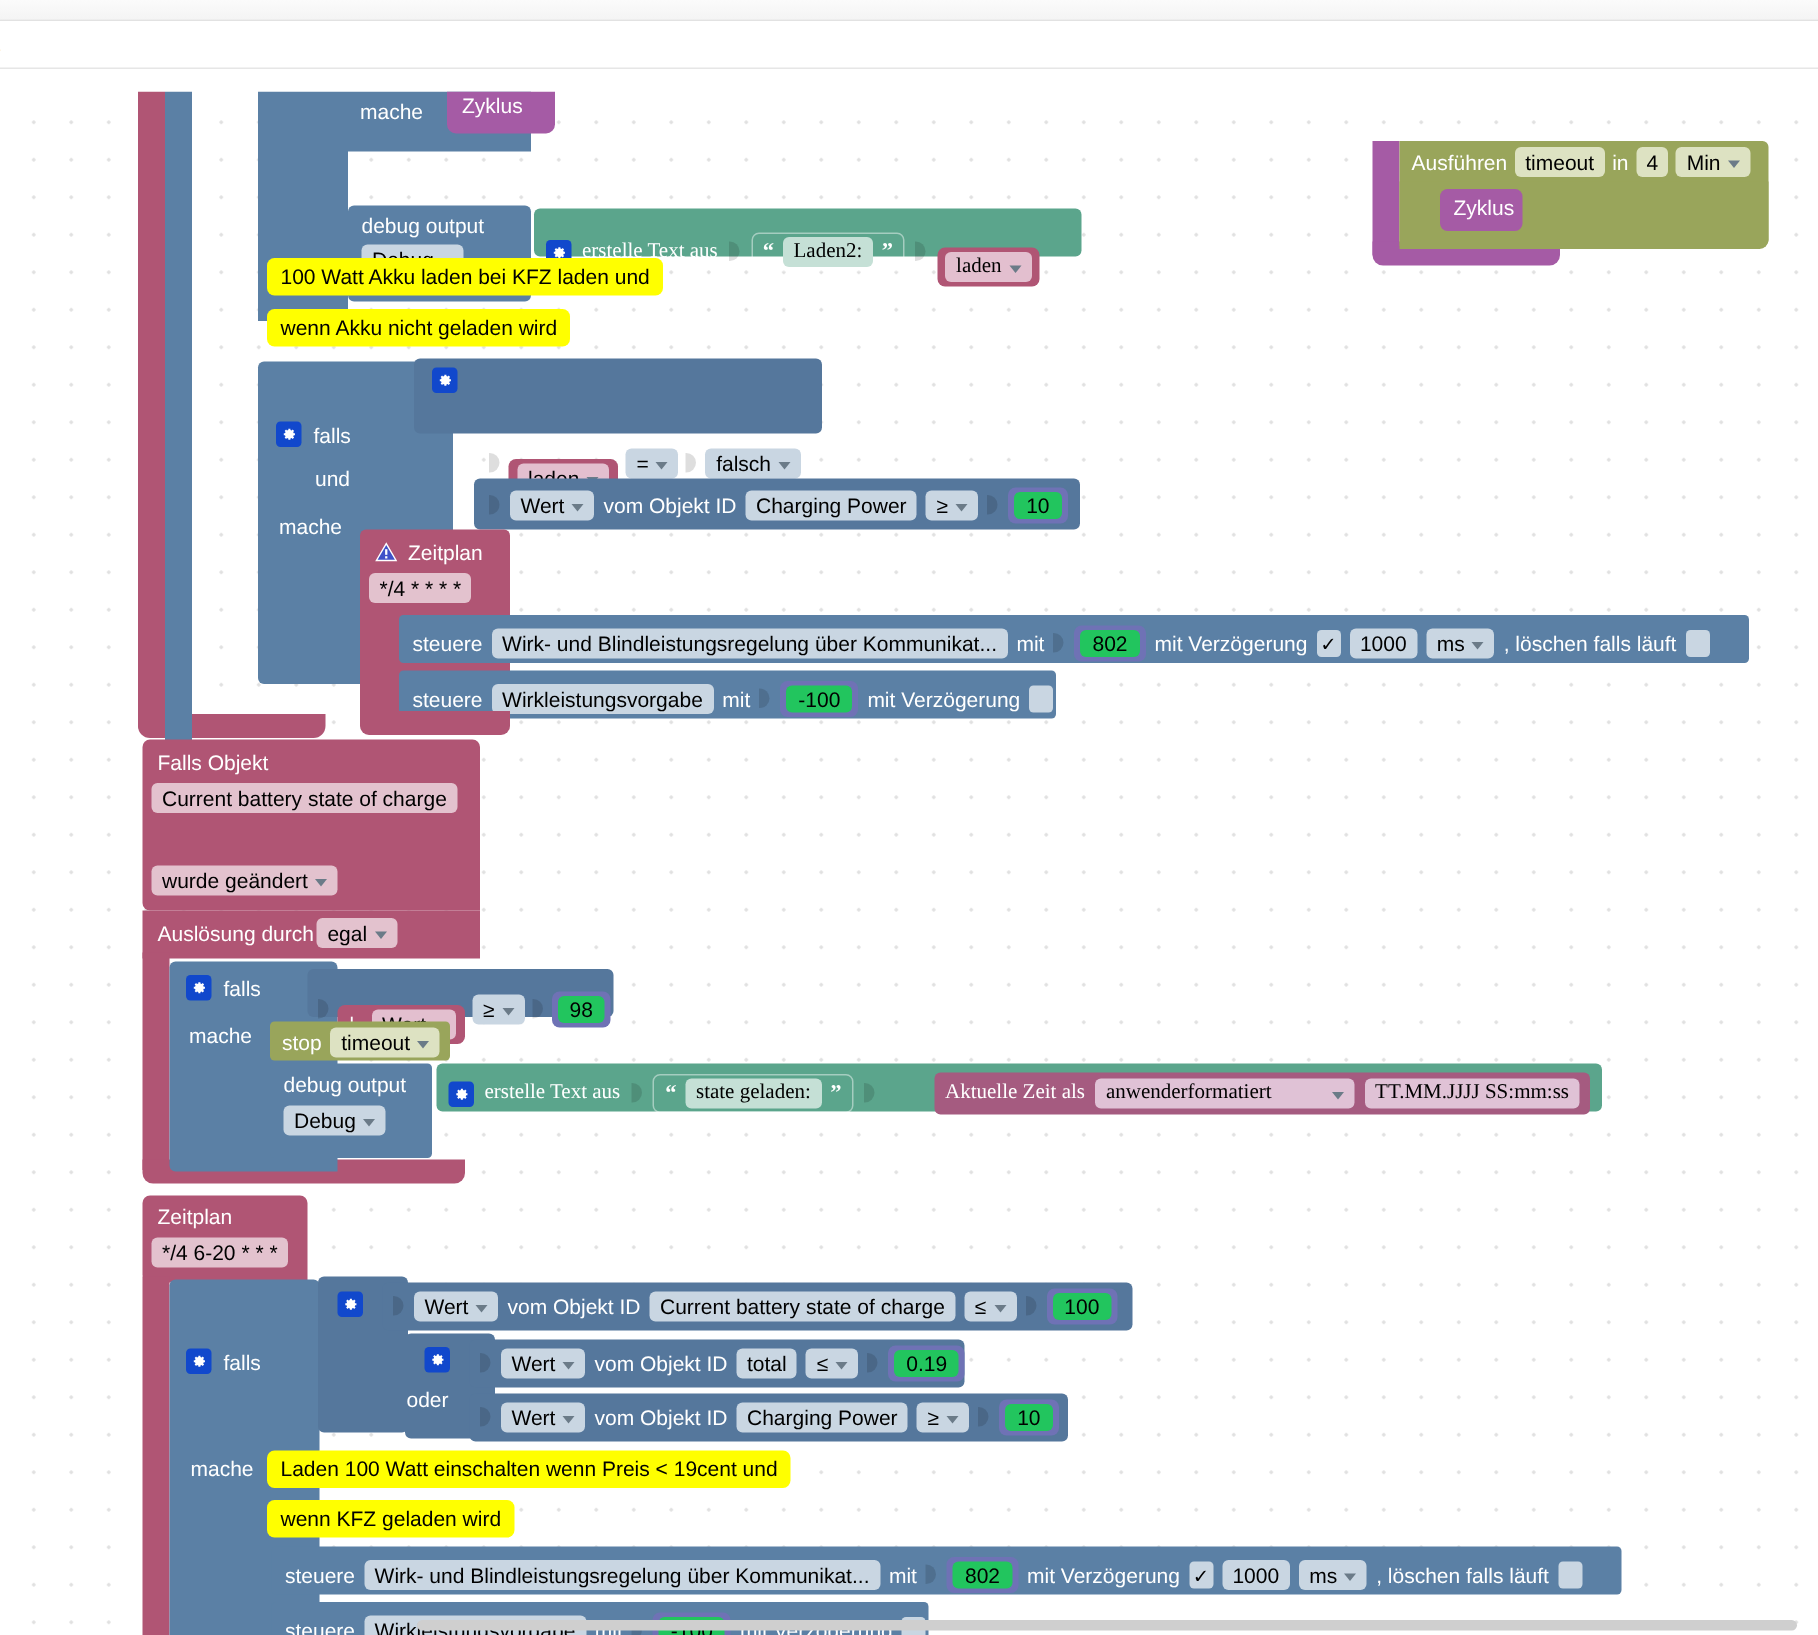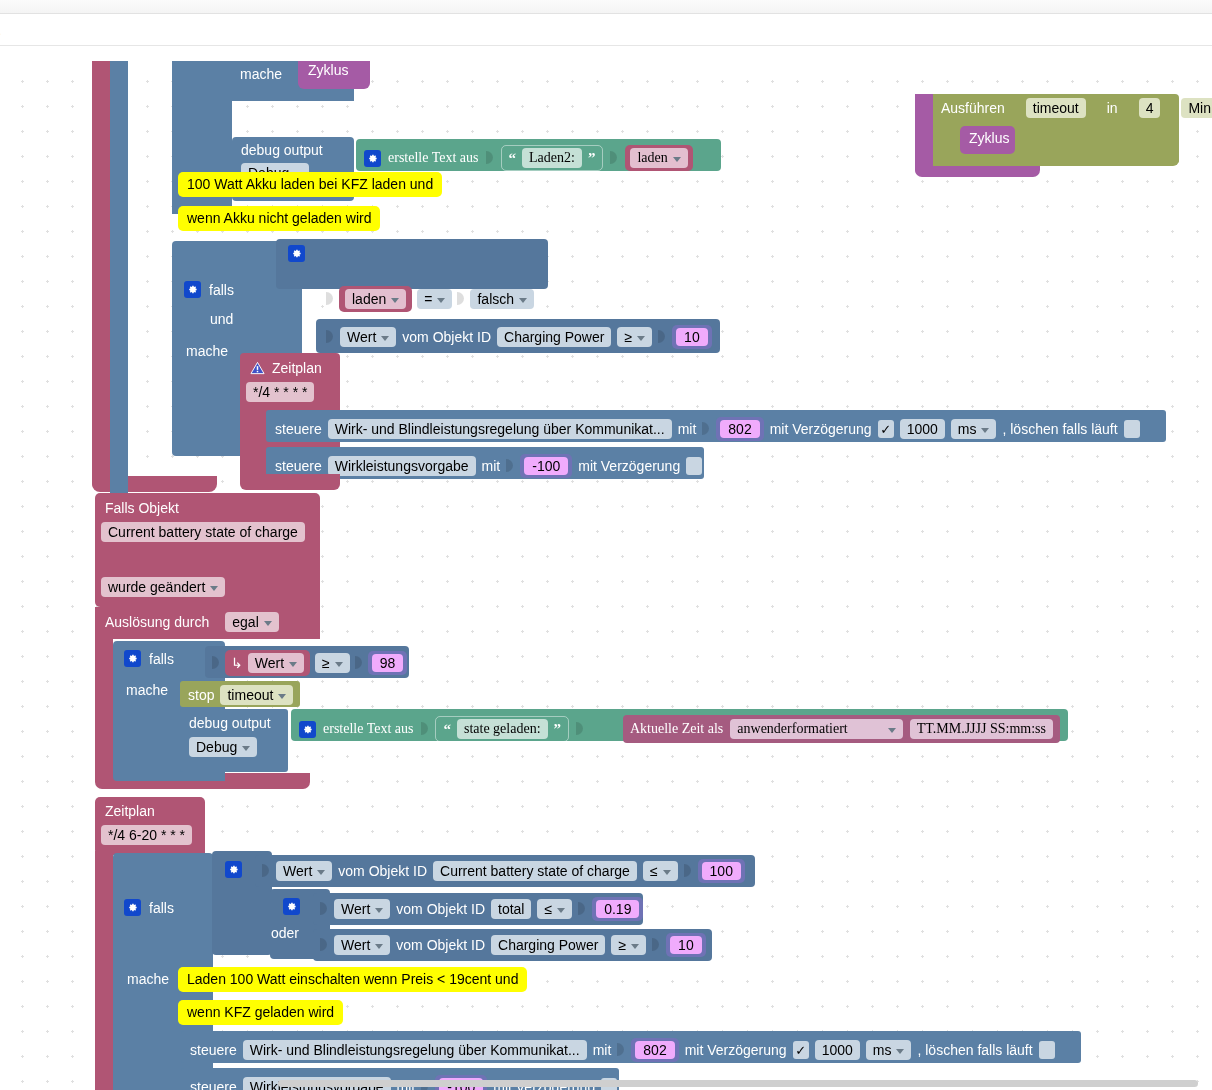--- a/index.html
+++ b/index.html
@@ -197,7 +197,7 @@
     <div class="blk c-loop" style="left:915px; top:100px; width:125px; height:16px; border-radius:0 0 7px 7px;"></div>
 
     <div class="blk c-olive" style="left:933px; top:33px; width:246px; height:70px; border-radius:0 4px 4px 0;">
-      <div class="row" style="padding:4px 8px 0 8px; gap:21px;">
+      <div class="row" style="padding:4px 8px 0 8px; gap:5px;">
         <span class="lbl">Ausführen</span>
         <span class="field tint-olive">timeout</span>
         <span class="lbl">in</span>

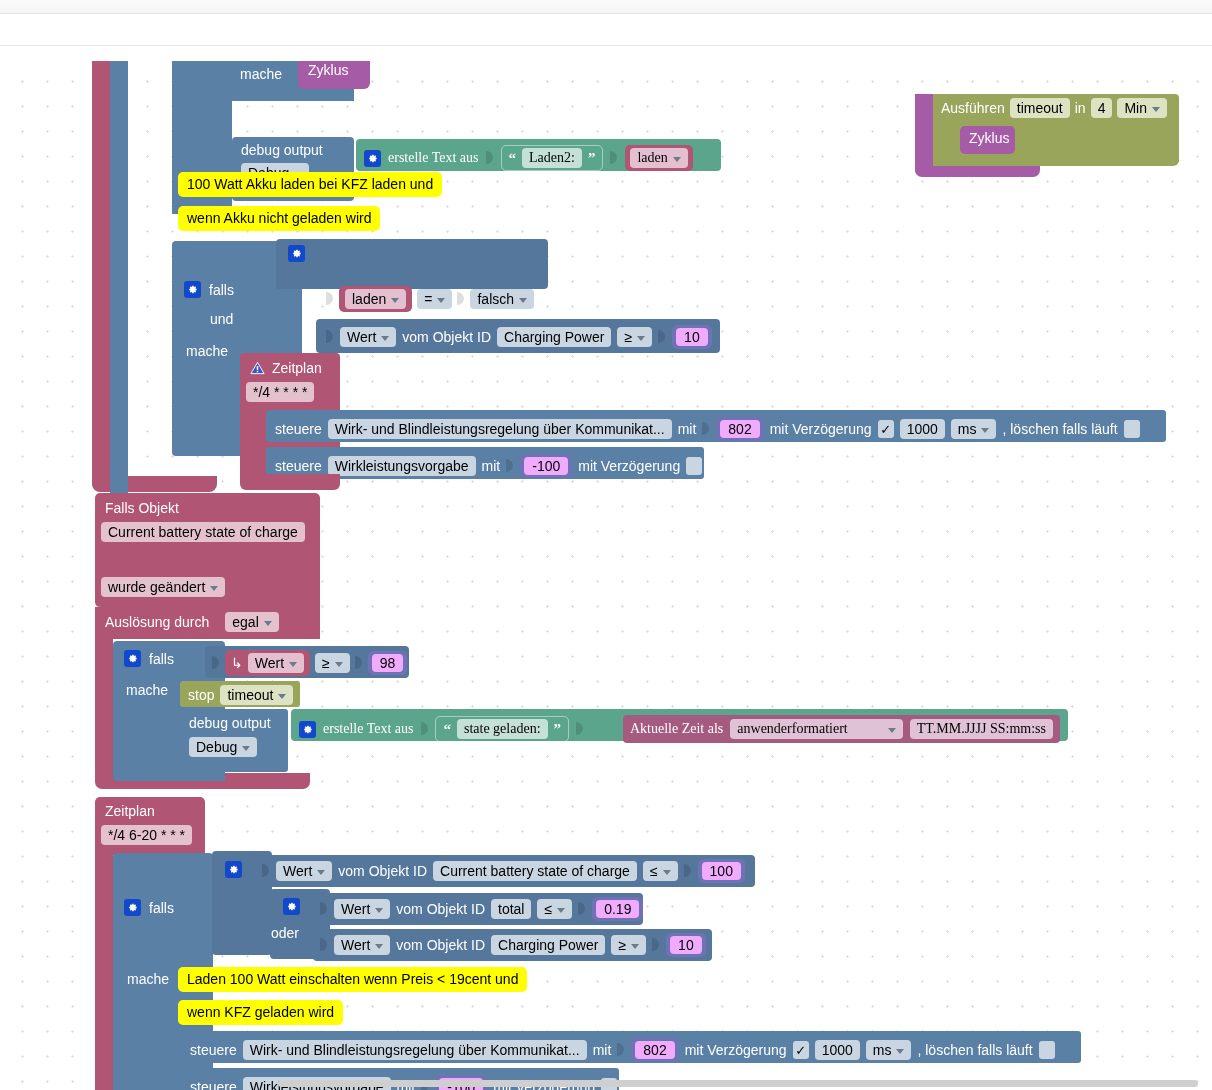--- a/index.html
+++ b/index.html
@@ -46,7 +46,7 @@
   .c-ctrl-d { background: #55779c; }
   .c-trig   { background: #b05574; }   
   .c-text   { background: #5ba58c; font-family: Liberation Serif, serif; }   
-  .c-varb   { background: #b05574; }
+  .c-varb   { background: #b05574; margin-top: 20px; }
   .c-time   { background: #a55b80; margin-left: 32px; }   
   .c-loop   { background: #a55ba5; }   
   .c-olive  { background: #99a55b; }   

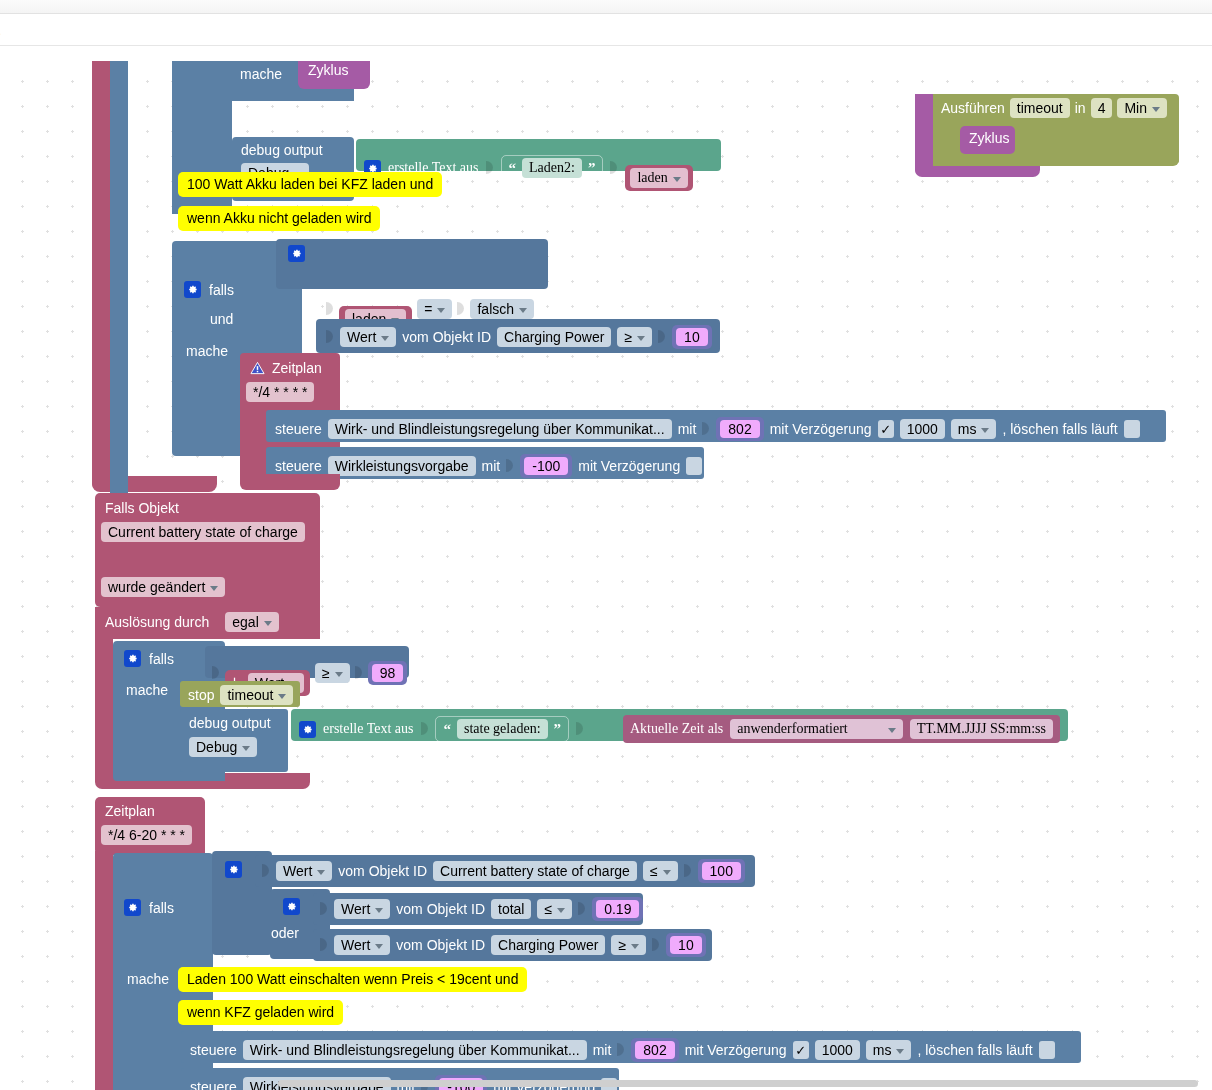--- a/index.html
+++ b/index.html
@@ -78,7 +78,7 @@
     background: #6f72b5; border-radius: 5px; padding: 3px 4px;
   }
   .num > span {
-    background: #f0abfc; color: #000; border-radius: 4px;
+    background: #22c55e; color: #000; border-radius: 4px;
     padding: 1px 8px; font-size: 14px; line-height: 16px;
   }
   .socket {

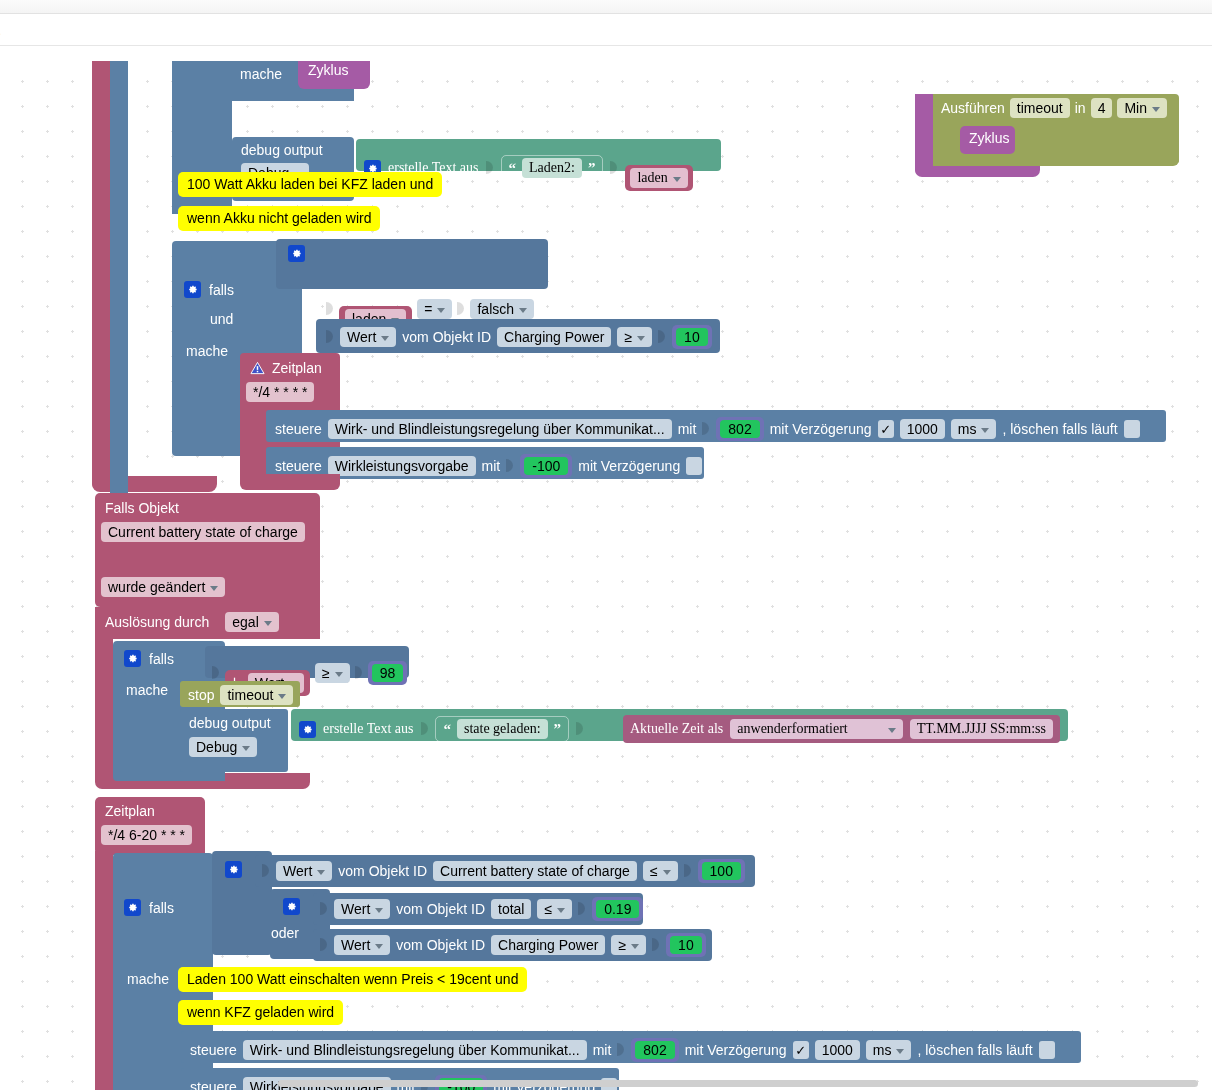--- a/index.html
+++ b/index.html
@@ -360,7 +360,7 @@
       </div>
     </div>
     <div class="blk c-trig" style="left:95px; top:546px; width:225px; height:32px;">
-      <div class="row" style="padding:5px 0 0 10px; gap:16px;">
+      <div class="row" style="padding:5px 0 0 10px; gap:2px;">
         <span class="lbl">Auslösung durch</span>
         <span class="field tint-trig">
           <span>egal</span>

